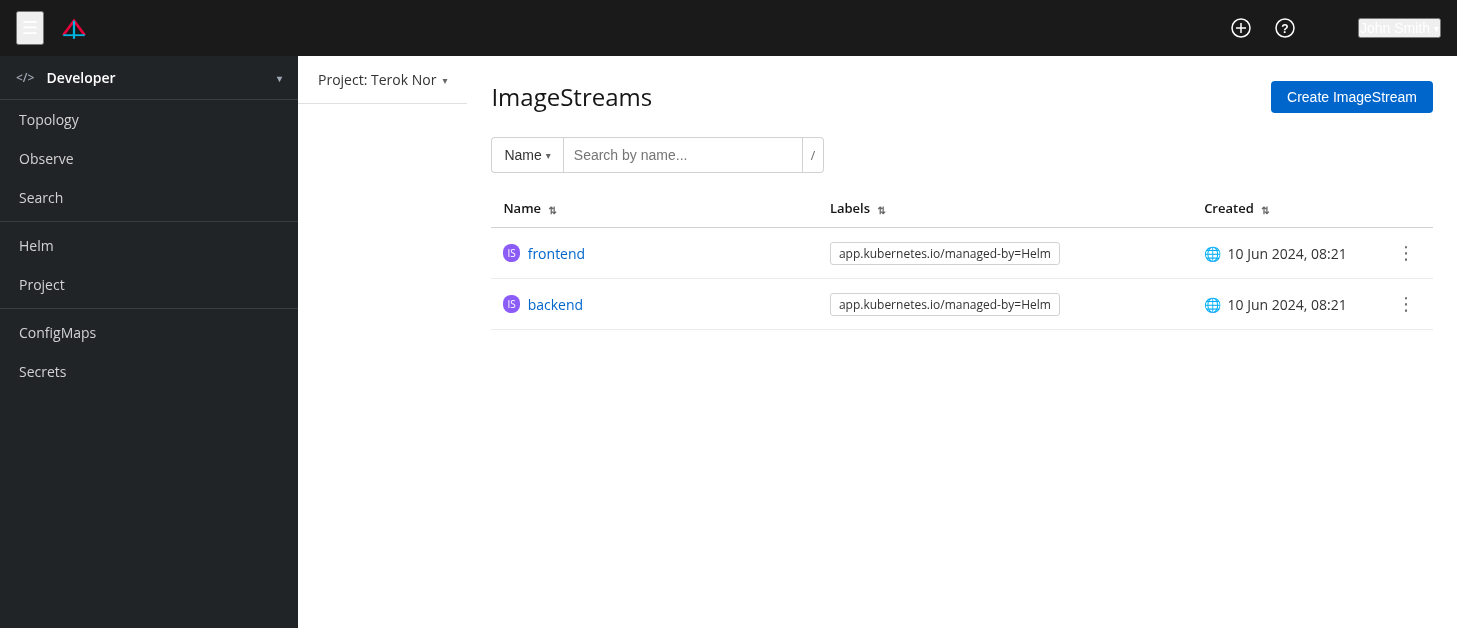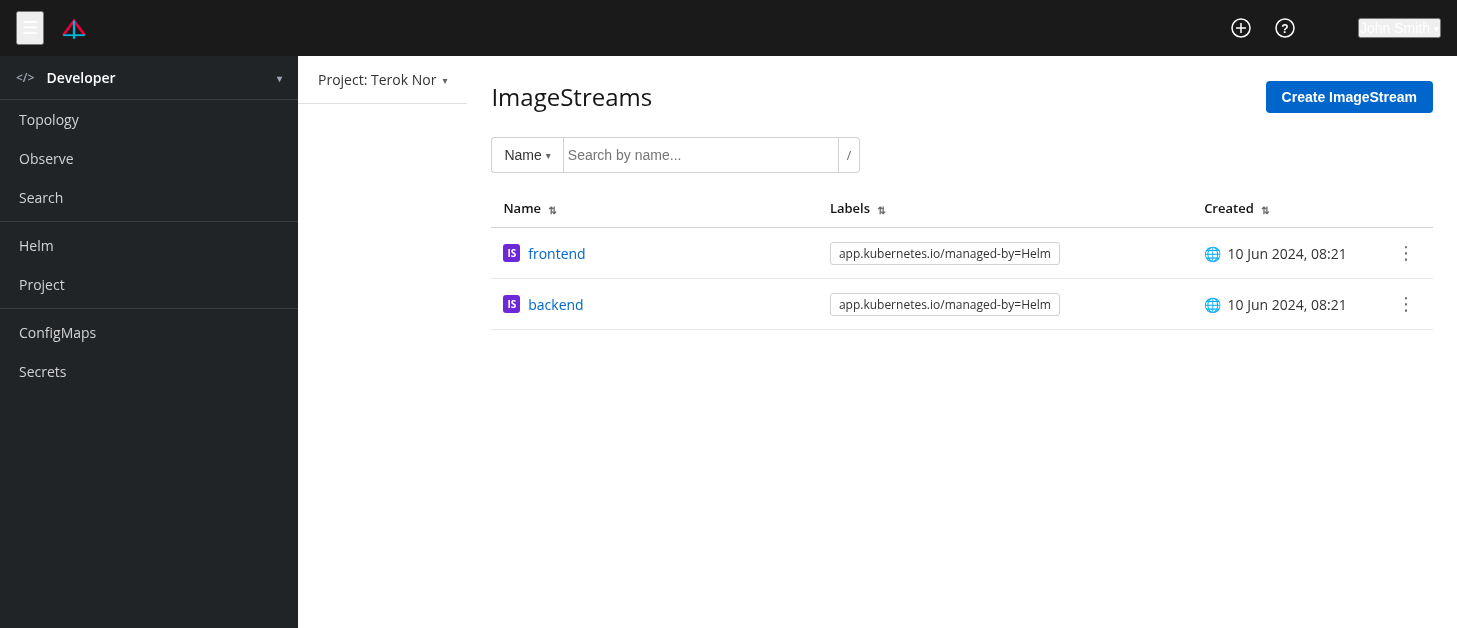--- a/index.html
+++ b/index.html
@@ -166,7 +166,7 @@
       border-radius: 4px;
       font-size: 14px;
       cursor: pointer;
-      font-weight: 700;
+      font-weight: 400;
     }
 
     

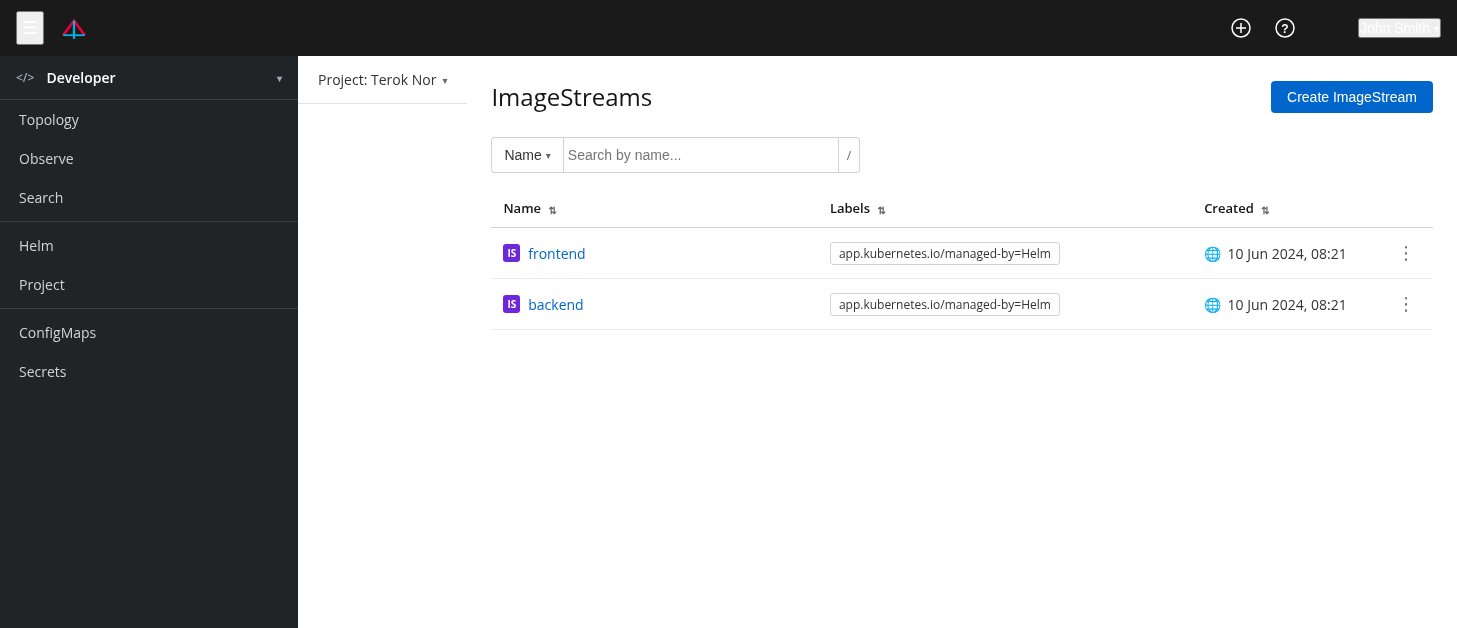--- a/index.html
+++ b/index.html
@@ -193,10 +193,10 @@
     .filter-search-input {
       border: 1px solid #d2d2d2;
       border-radius: 0 4px 4px 0;
-      padding: 6px 4px;
+      padding: 6px 10px;
       font-size: 14px;
       height: 36px;
-      width: 276px;
+      width: 240px;
       color: #999;
       outline: none;
     }

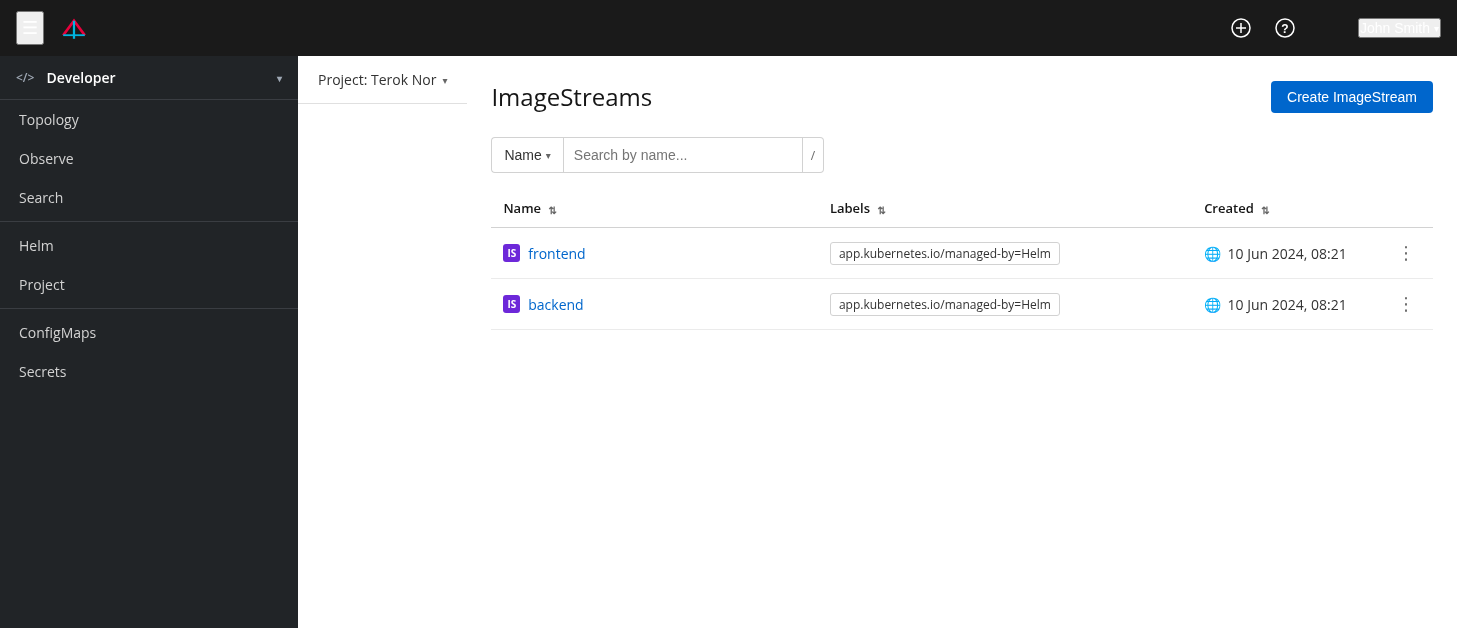--- a/index.html
+++ b/index.html
@@ -248,12 +248,12 @@
       gap: 8px;
     }
     .is-badge {
-      background: #6d28d9;
+      background: #8b5cf6;
       color: #fff;
       font-size: 10px;
-      font-weight: 700;
+      font-weight: 400;
       padding: 2px 4px;
-      border-radius: 3px;
+      border-radius: 8px;
       flex-shrink: 0;
     }
     .name-link {

